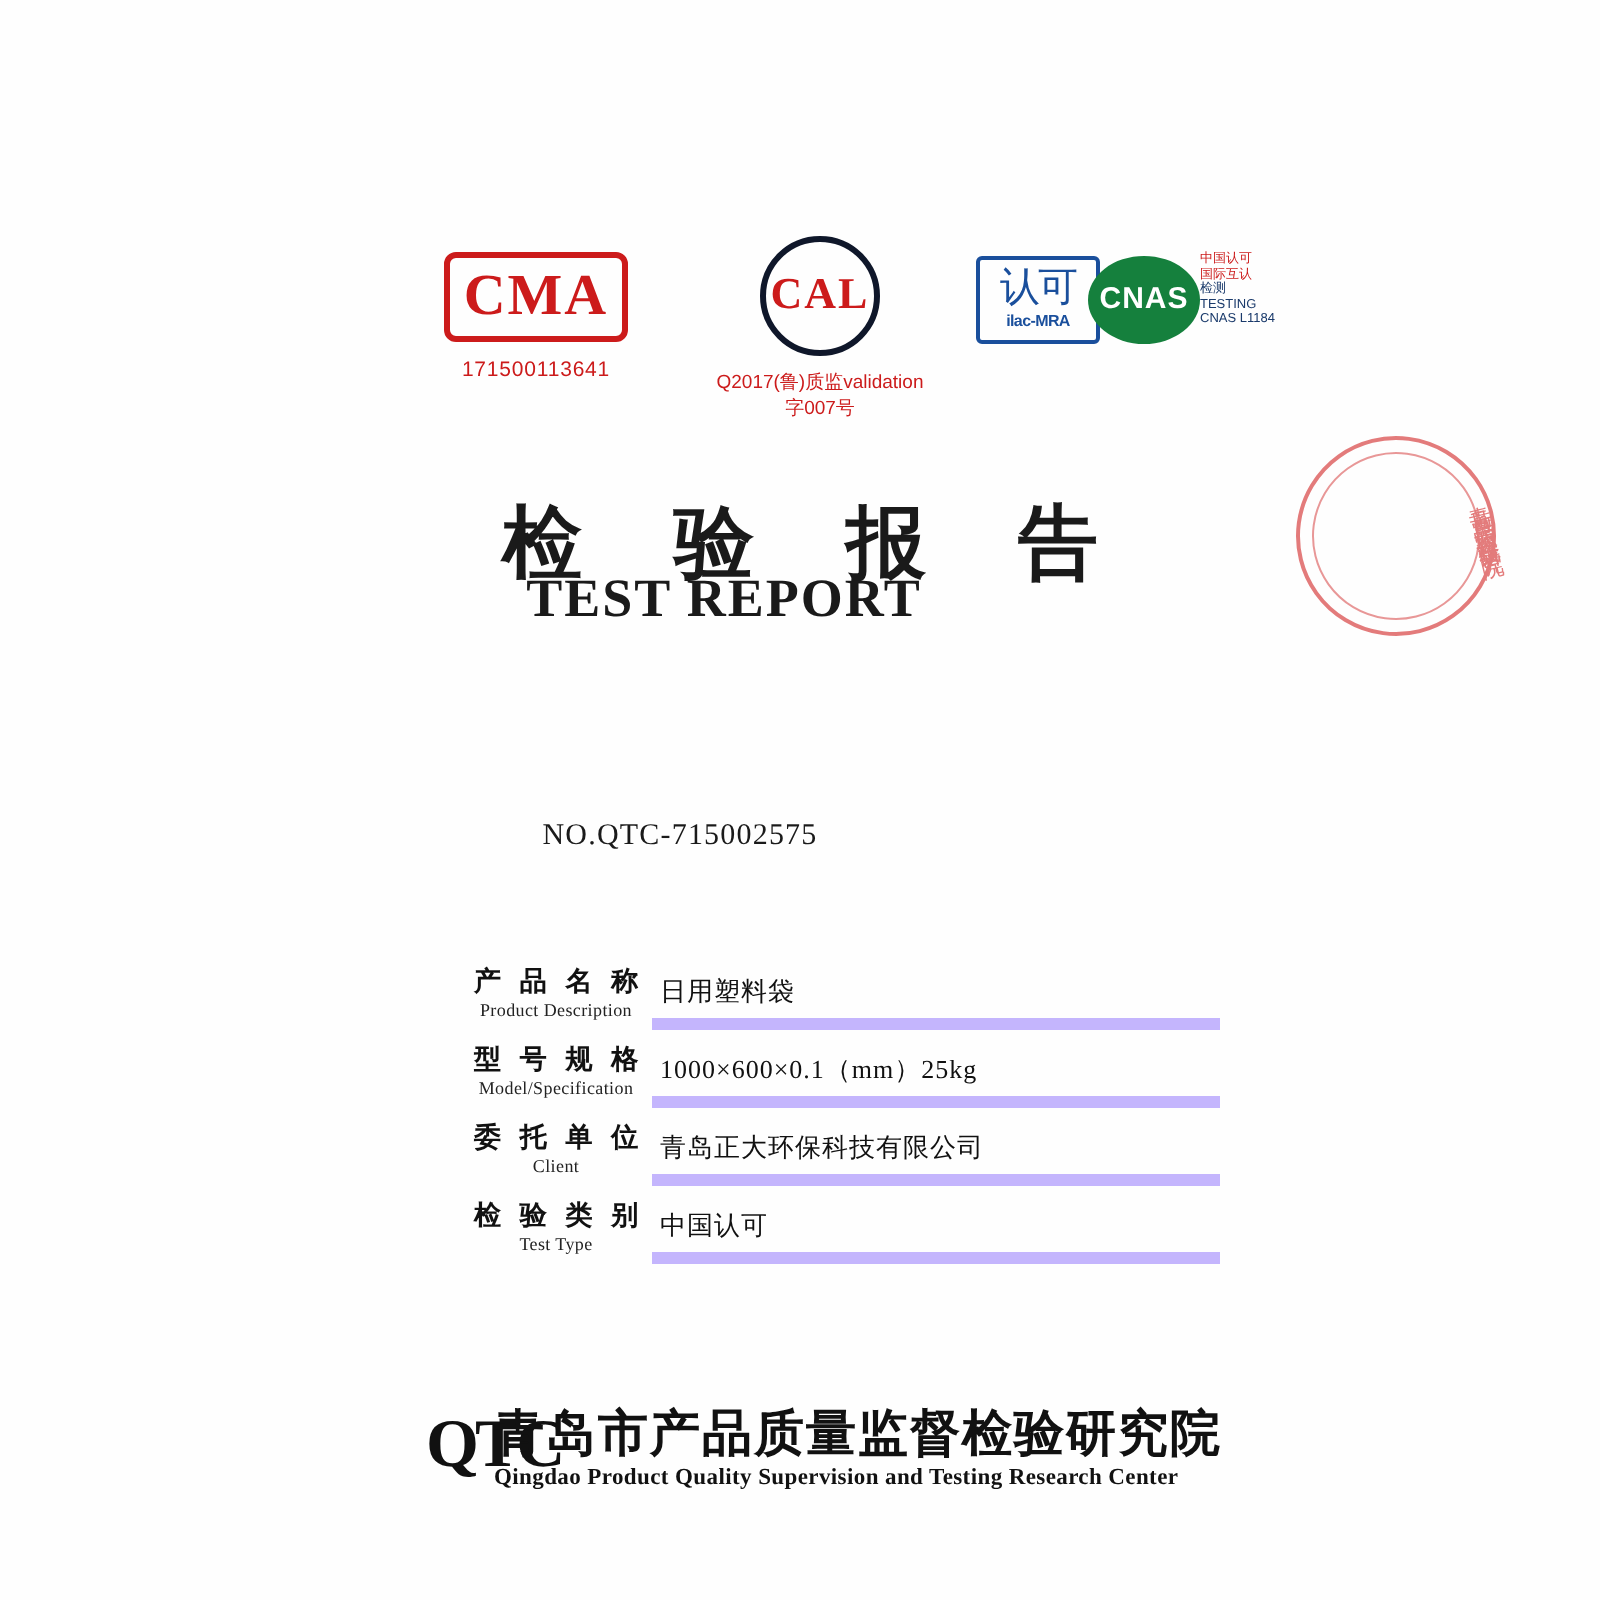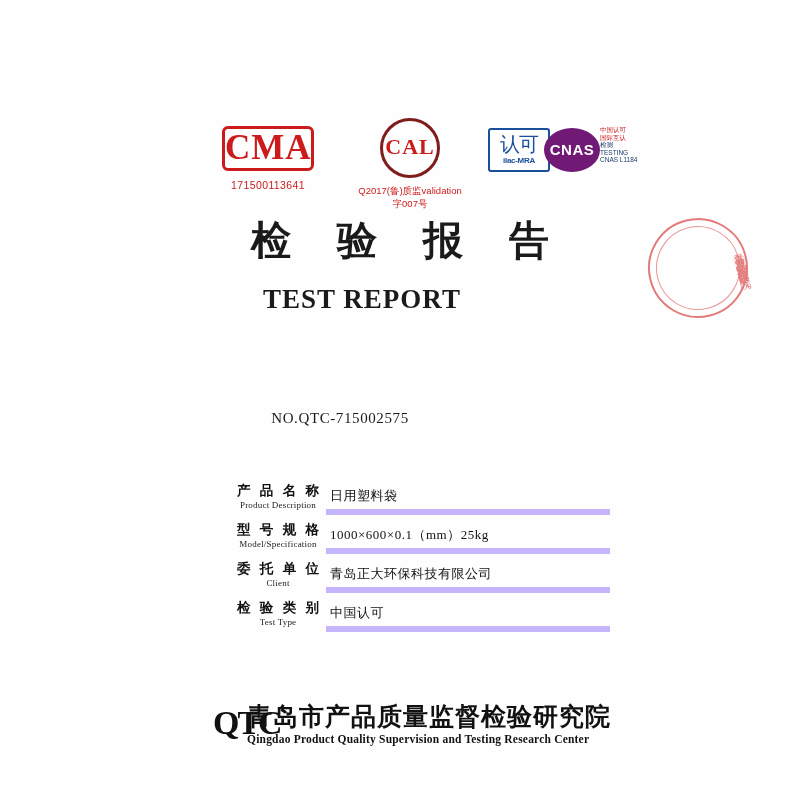--- a/index.html
+++ b/index.html
@@ -44,7 +44,7 @@
     color: #cc1b1b;
     font-family: "Liberation Serif", serif;
     font-weight: bold;
-    font-size: 35px;
+    font-size: 29px;
     letter-spacing: 1px;
     line-height: 34px;
     height: 34px;

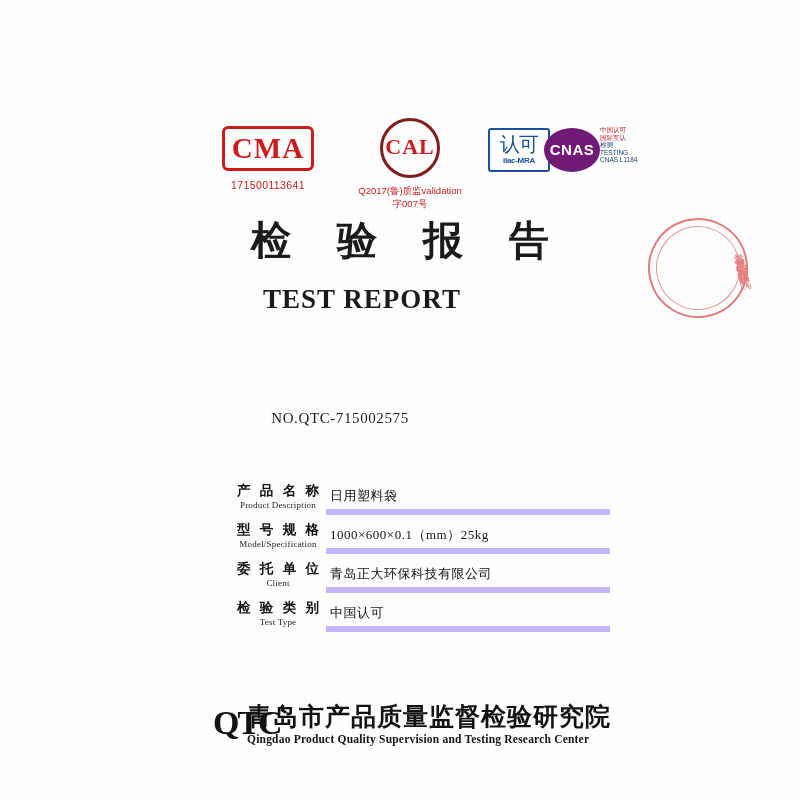--- a/index.html
+++ b/index.html
@@ -84,7 +84,7 @@
   .cal-circle {
     width: 54px;
     height: 54px;
-    border: 3px solid #7f1d1d;
+    border: 3px solid #0f172a;
     border-radius: 50%;
     margin: 0 auto;
     position: relative;

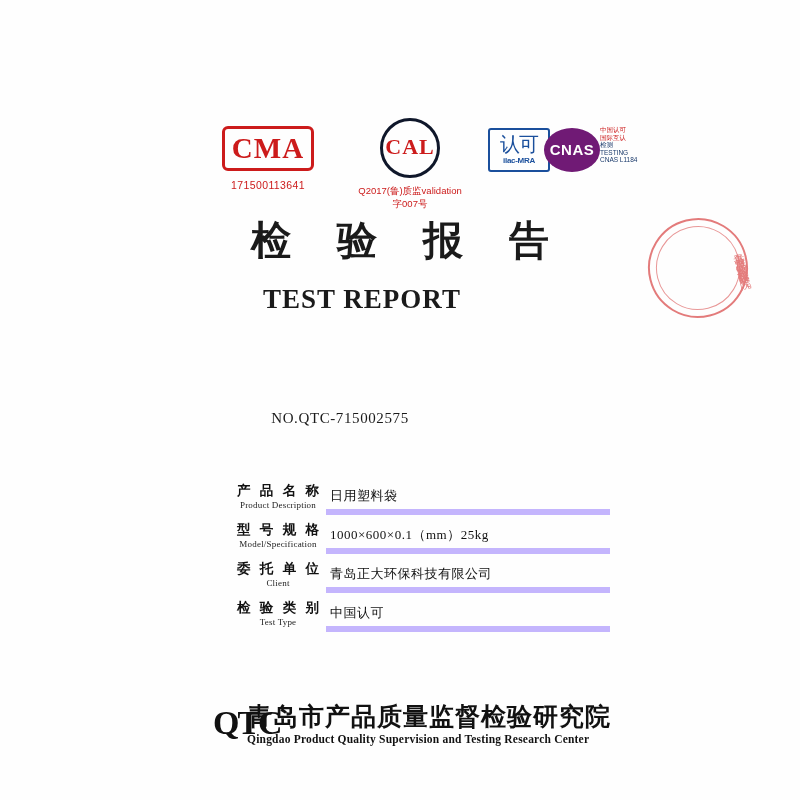--- a/index.html
+++ b/index.html
@@ -146,7 +146,7 @@
     top: 0;
     width: 56px;
     height: 44px;
-    background: #701a75;
+    background: #15803d;
     border-radius: 50% / 50%;
     color: #fff;
     text-align: center;

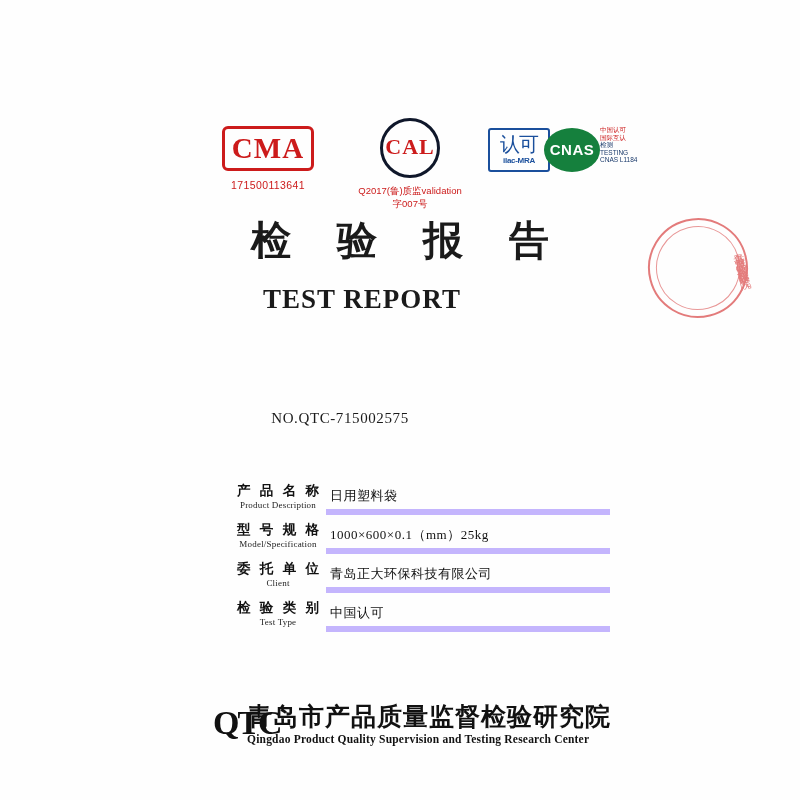--- a/index.html
+++ b/index.html
@@ -215,7 +215,7 @@
   
   .title-cn {
     position: absolute;
-    top: 213px;
+    top: 244px;
     left: 0;
     width: 800px;
     text-align: center;

